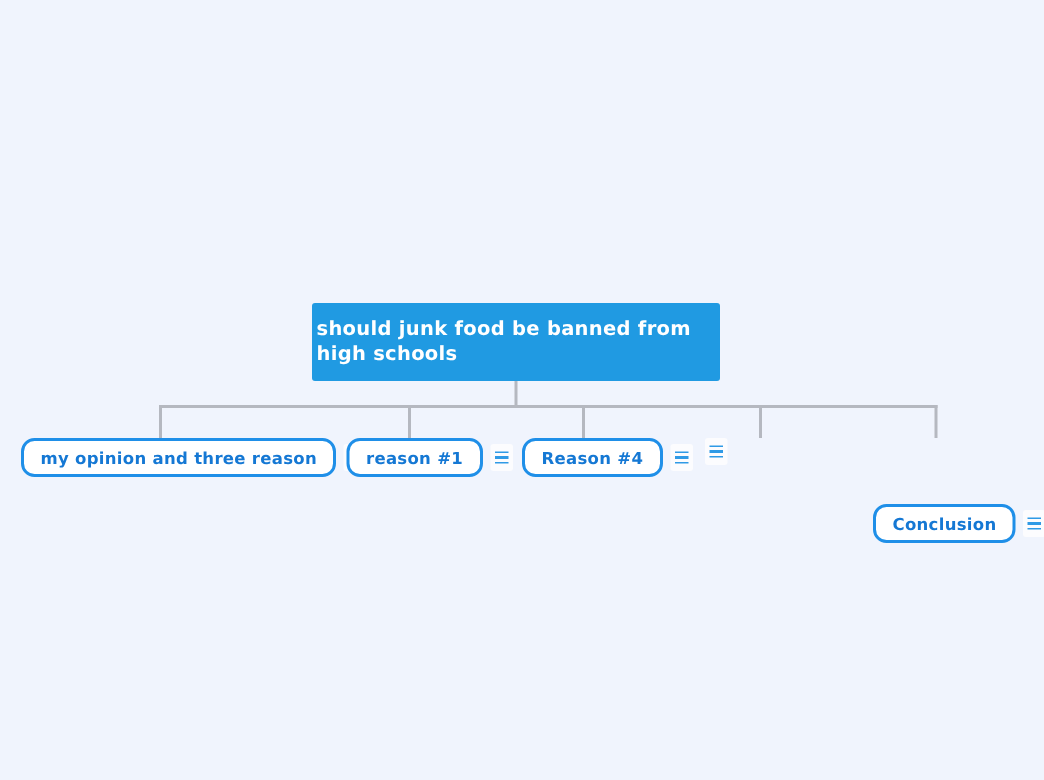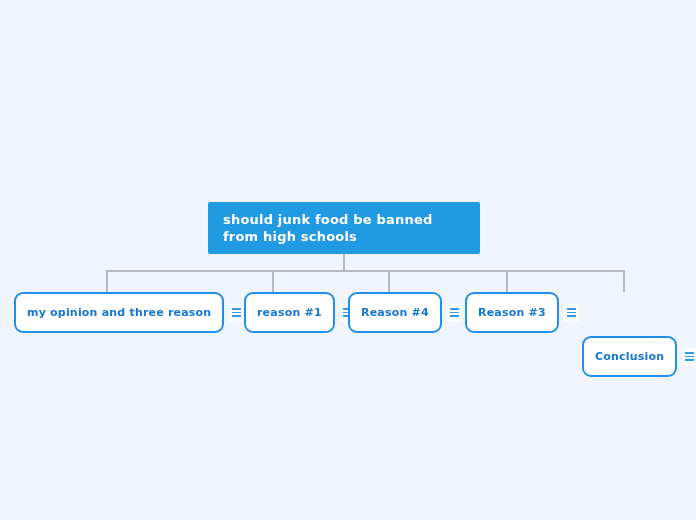--- a/index.html
+++ b/index.html
@@ -38,7 +38,7 @@
     background: #209ae2;
     border-radius: 2px;
     box-sizing: border-box;
-    padding: 9px 14px 0 15px;
+    padding: 9px 14px 0 3px;
   }
   #root-node .root-text {
     color: #ffffff;

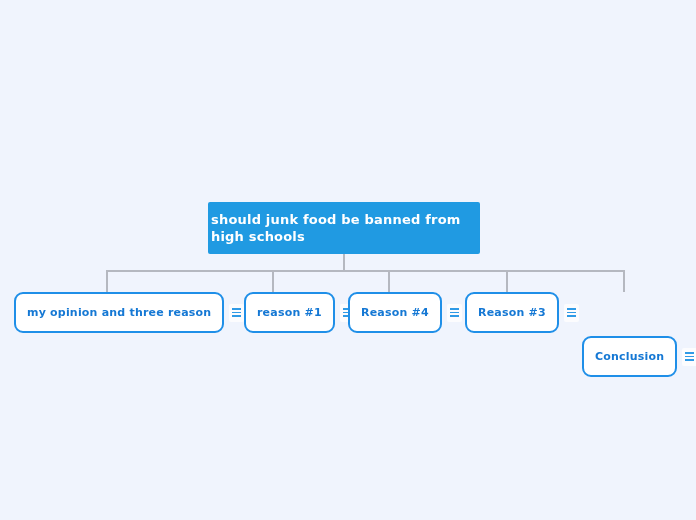--- a/index.html
+++ b/index.html
@@ -55,7 +55,7 @@
     align-items: center;
   }
   .child-node {
-    height: 41px;
+    height: 26px;
     box-sizing: border-box;
     background: #ffffff;
     border: 2px solid #1f8fe8;

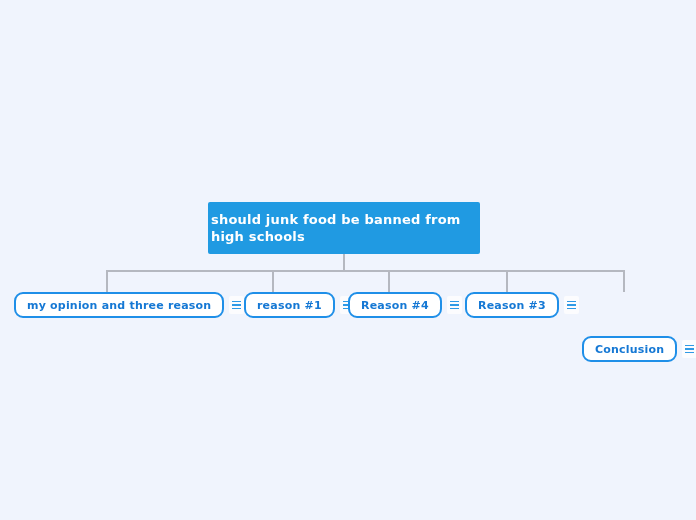--- a/index.html
+++ b/index.html
@@ -124,7 +124,7 @@
     </div>
   </div>
 
-  <div class="child-wrap" style="left:244px; top:292px;">
+  <div class="child-wrap" style="left:231px; top:292px;">
     <div class="child-node">
       <span class="child-text">reason #1</span>
     </div>

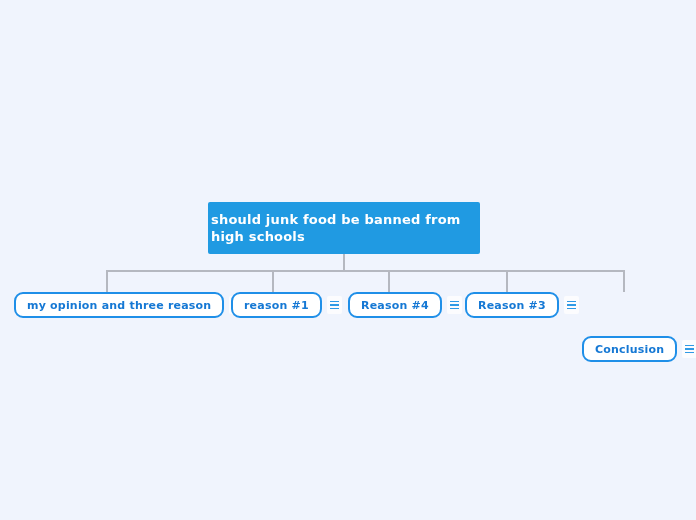--- a/index.html
+++ b/index.html
@@ -147,9 +147,6 @@
   </div>
 
   <div class="child-wrap" style="left:465px; top:292px;">
-    <div class="child-node">
-      <span class="child-text">Reason #3</span>
-    </div>
     <div class="menu-icon">
       <i></i>
       <i></i>

